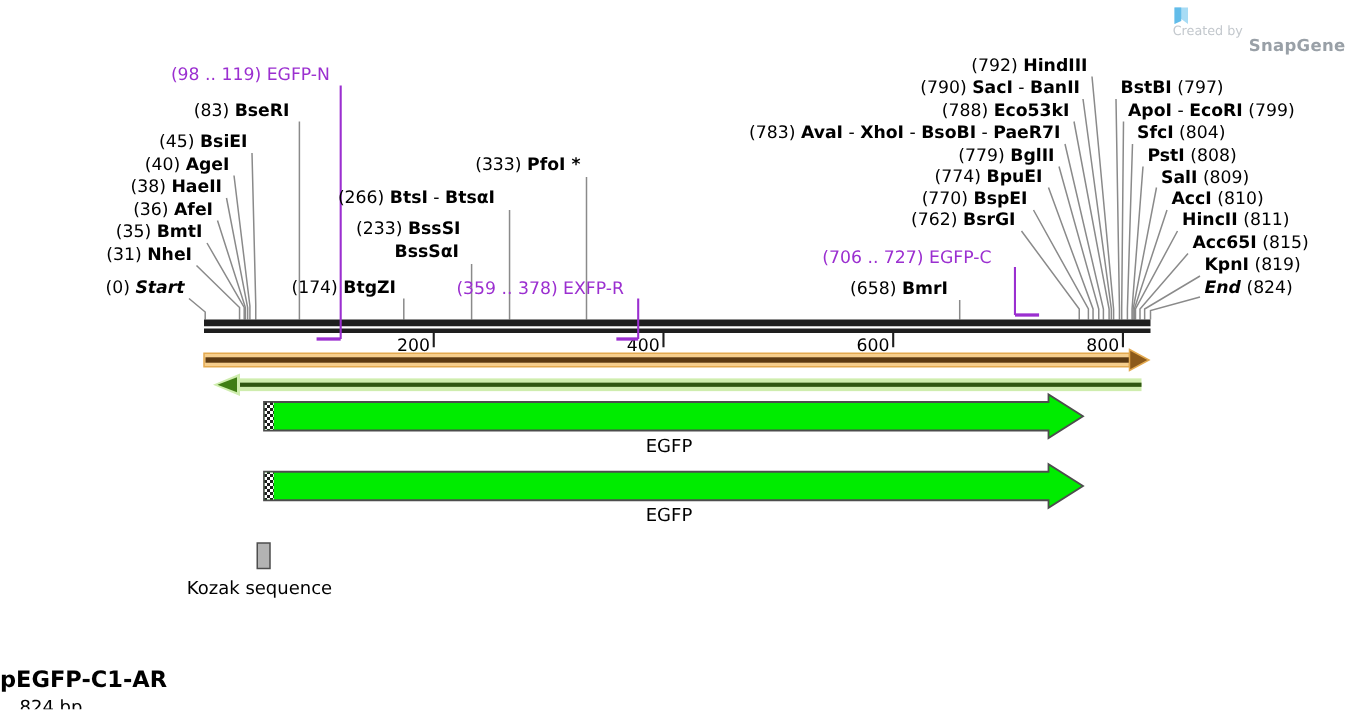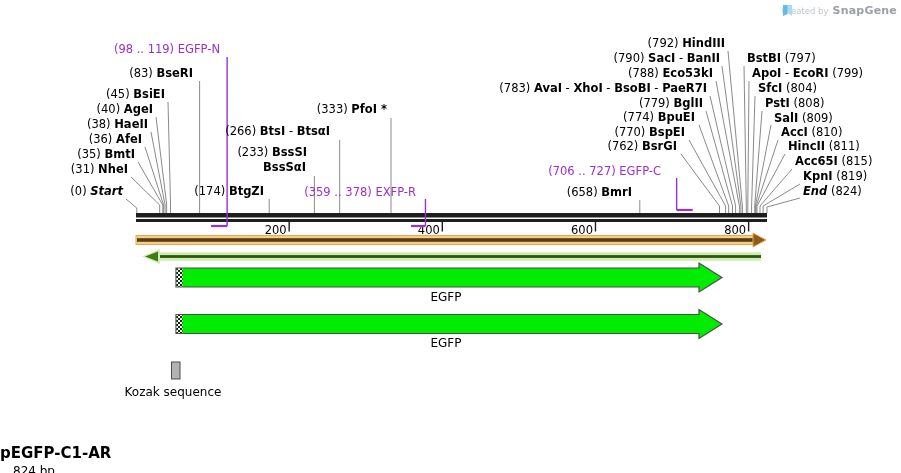--- a/index.html
+++ b/index.html
@@ -8,7 +8,7 @@
   .stage svg{position:absolute;left:0;top:0;}
   .watermark{position:absolute;top:4px;right:4px;display:flex;align-items:center;gap:4px;}
   .watermark .created{font-size:8.5px;color:#c3c8cd;}
-  .watermark .brand{font-size:11px;font-weight:600;color:#99a0a7;letter-spacing:.2px;}
+  .watermark .brand{font-size:11px;font-weight:600;color:#99a0a7;letter-spacing:.2px;margin-top:20px;}
   .titleblock{position:absolute;left:0;right:0;top:444px;text-align:left;}
   .titleblock .name{font-size:15px;font-weight:bold;color:#000;}
   .titleblock .len{font-size:12px;color:#000;margin-top:2px;padding-left:13px;}

